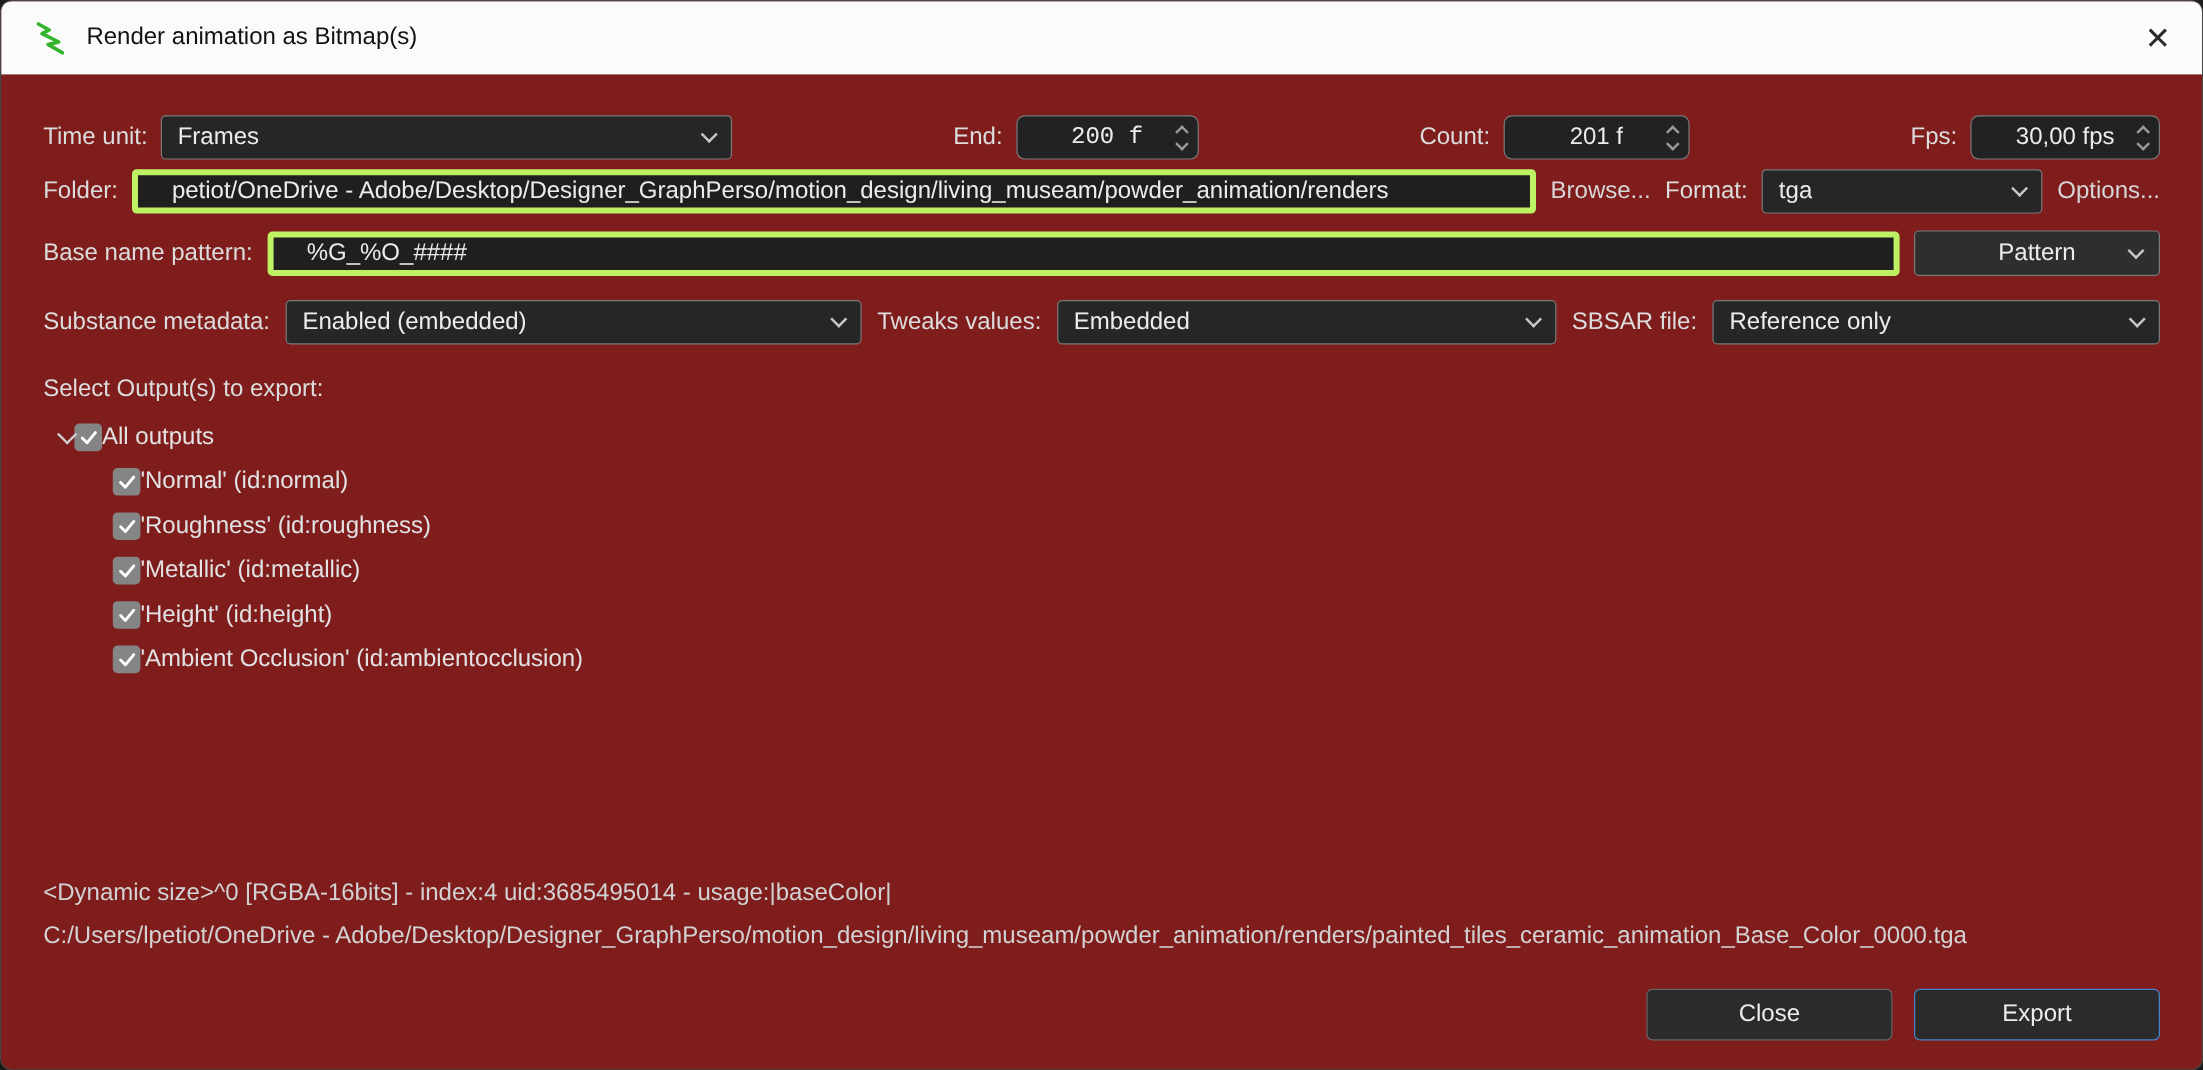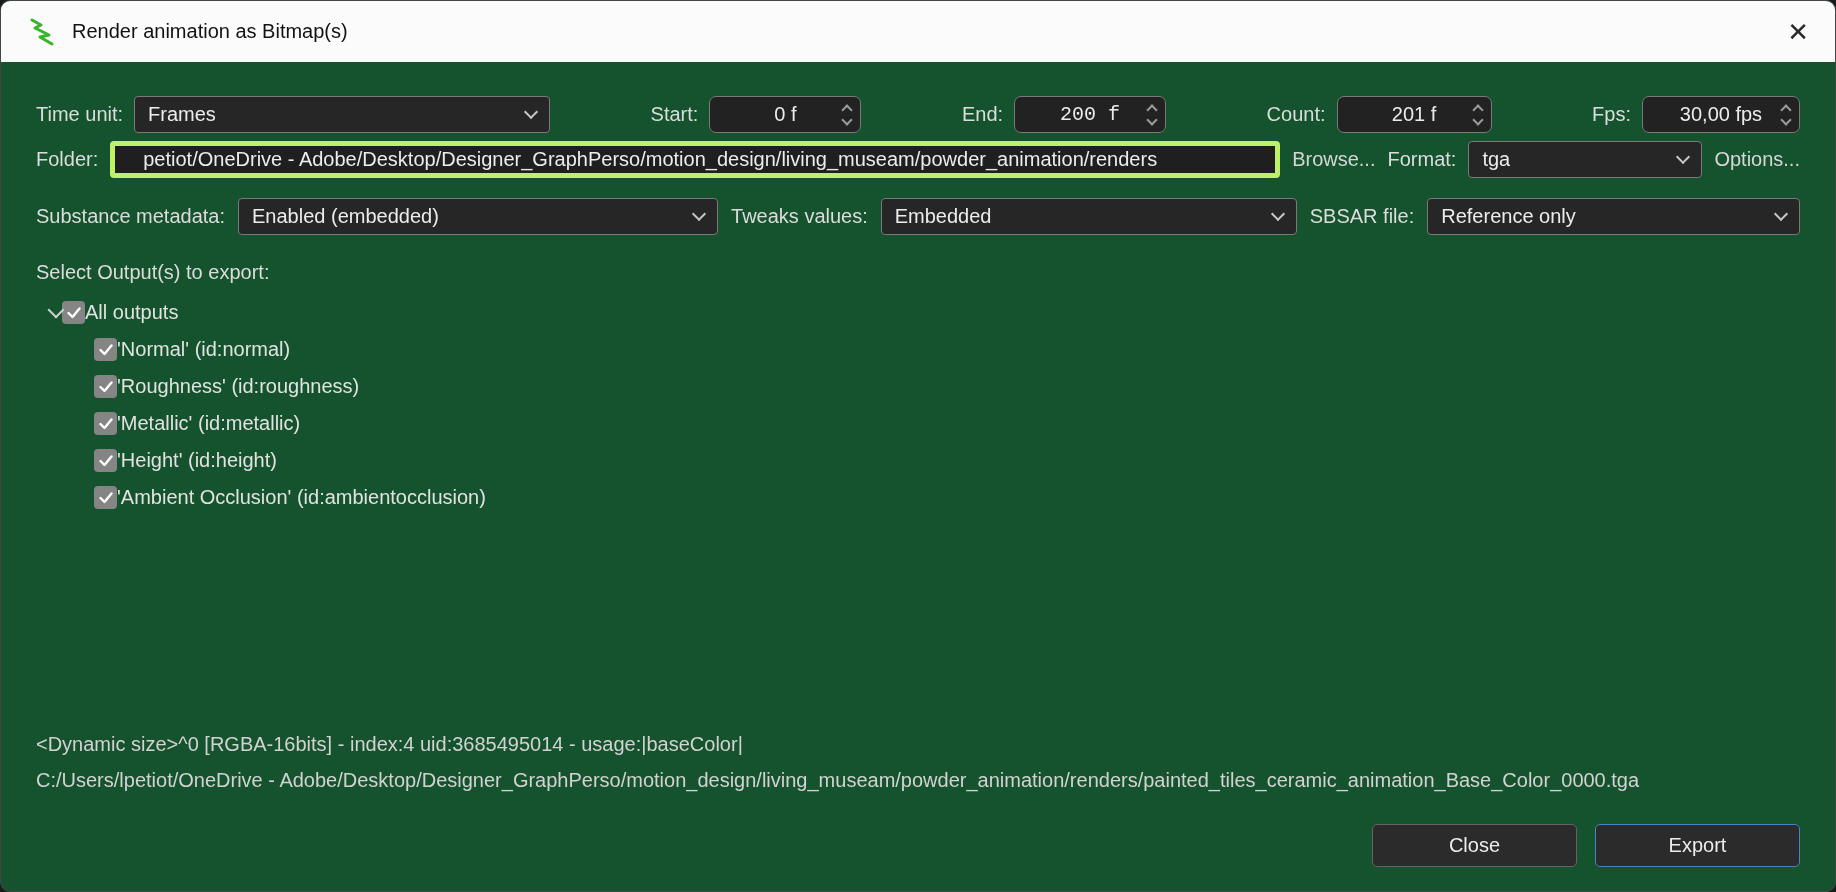--- a/index.html
+++ b/index.html
@@ -5,7 +5,7 @@
   * { margin:0; padding:0; box-sizing:border-box; }
   html,body { background:#1b1b1b; font-family:"Liberation Sans", sans-serif; }
   .window {
-    width:1836px; height:892px; background:#14532d;
+    width:1836px; height:892px; background:#7f1d1d;
     border:1px solid #454545; border-radius:10px; overflow:hidden;
     display:flex; flex-direction:column;
   }

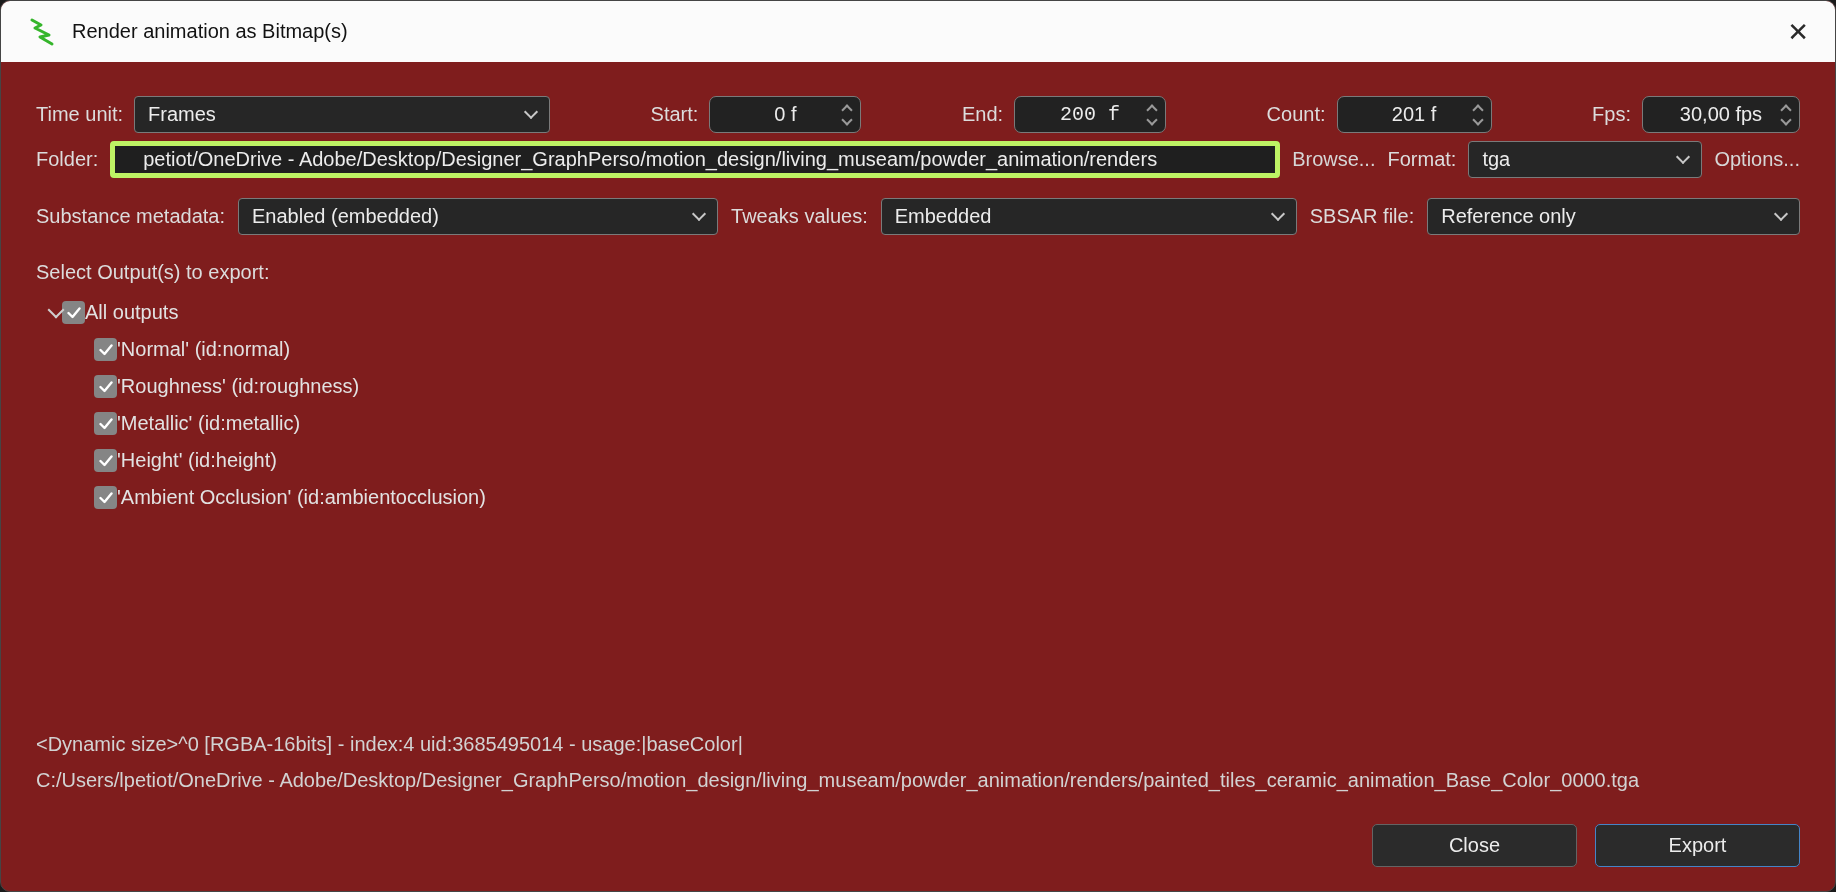--- a/index.html
+++ b/index.html
@@ -64,7 +64,7 @@
   .row2 { margin-top:8px; gap:12px; }
   .row3 { margin-top:14px; gap:12px; }
   .row4 { margin-top:20px; gap:13px; }
-  .dd-timeunit { width:416px; }
+  .dd-timeunit { width:476px; }
   .spin-start { width:152px; }
   .spin-end { width:152px;font-family:Liberation Mono, monospace; }
   .spin-count { width:155px; }

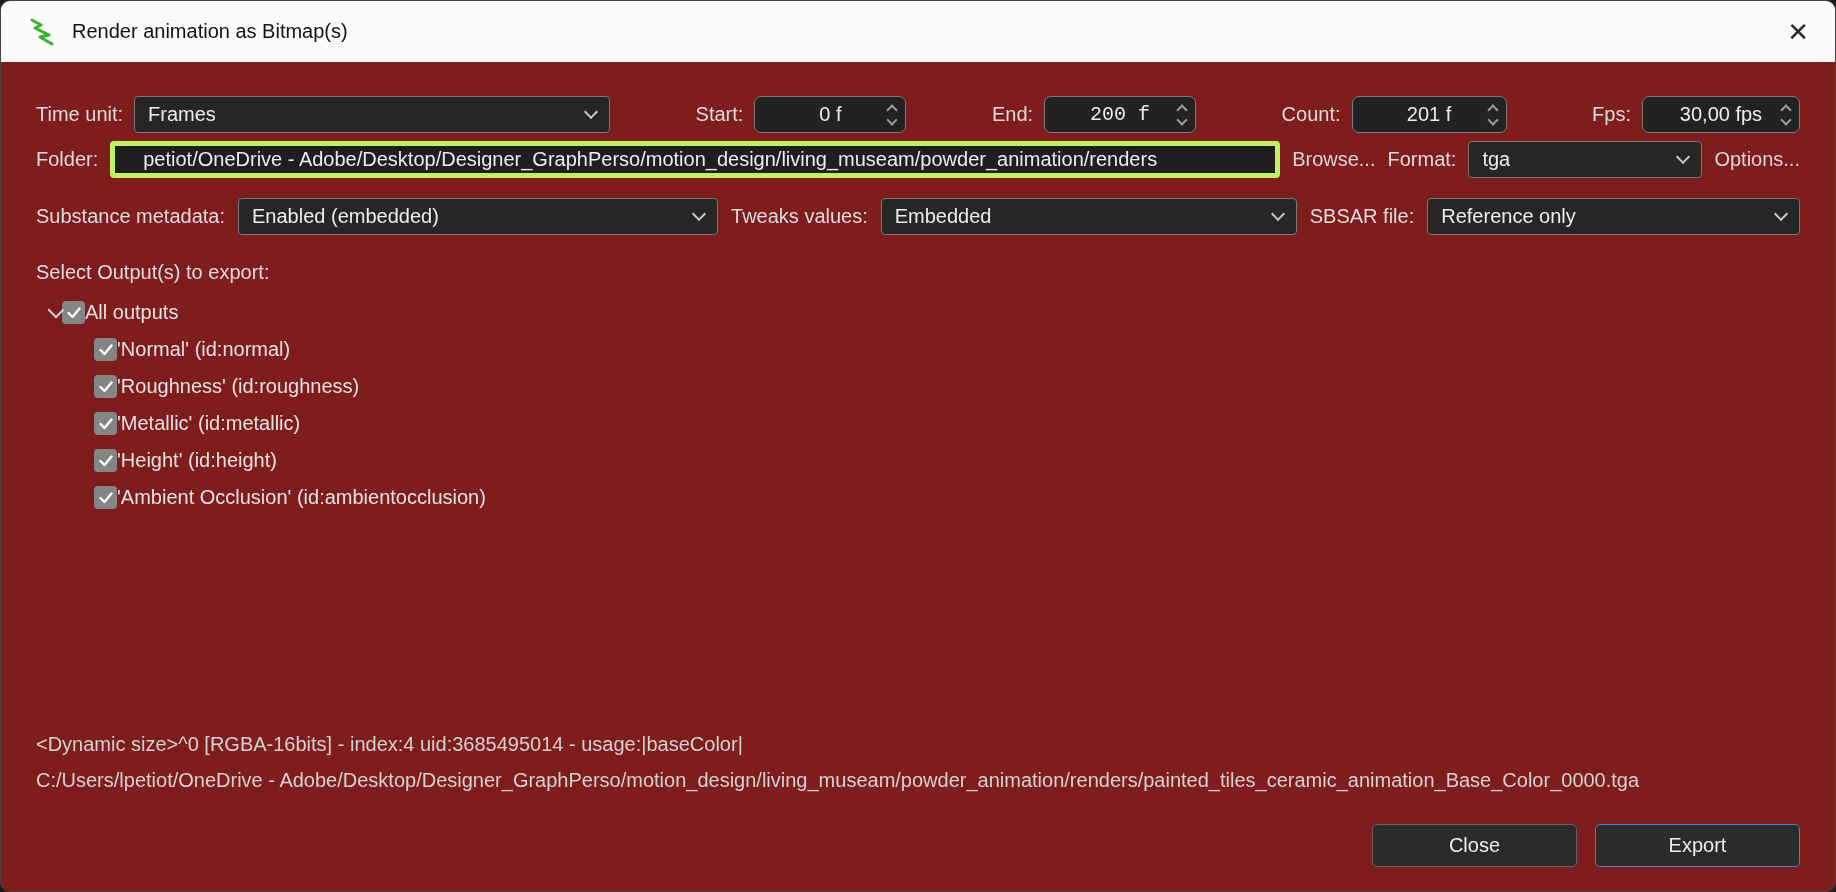--- a/index.html
+++ b/index.html
@@ -128,16 +128,6 @@
         </div>
       </div>
       <div class="group">
-        <span class="lbl">Start:</span>
-        <div class="spinner spin-start">
-          <span>0 f</span>
-          <span class="spin-arrows">
-            <span class="spin-up"></span>
-            <span class="spin-down"></span>
-          </span>
-        </div>
-      </div>
-      <div class="group">
         <span class="lbl">End:</span>
         <div class="spinner spin-end">
           <span>200 f</span>

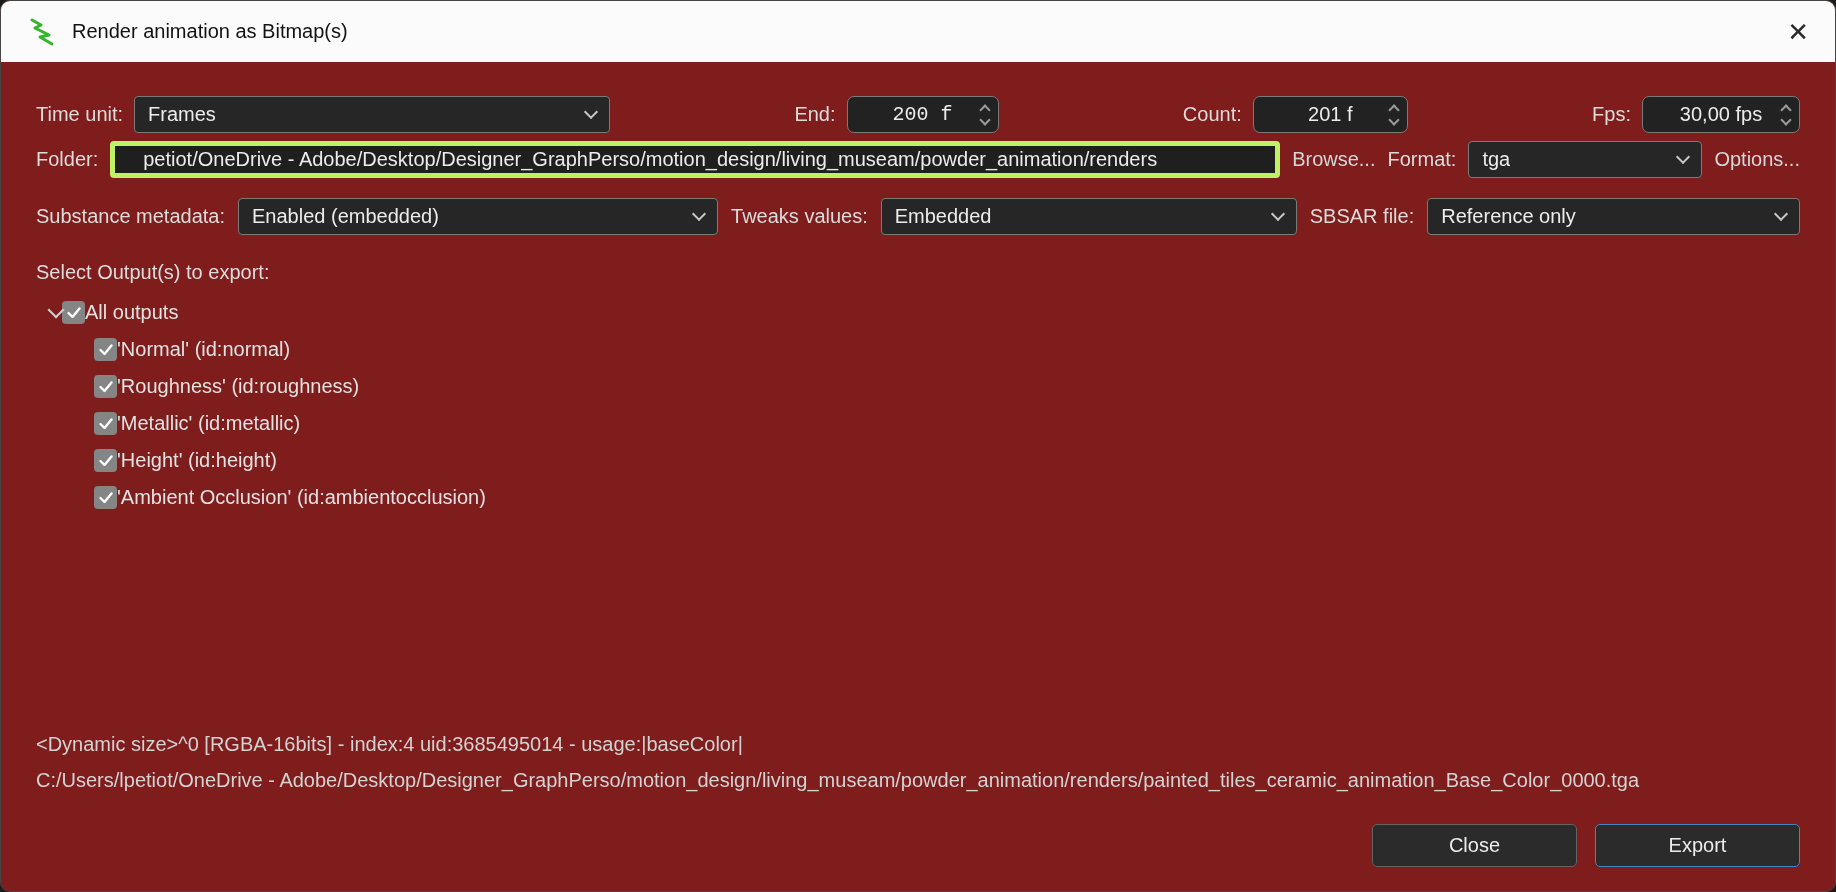--- a/index.html
+++ b/index.html
@@ -171,6 +171,14 @@
       <span class="flat-btn">Options...</span>
     </div>
 
+    <div class="row row3">
+      <span class="lbl">Base name pattern:</span>
+      <input class="textinput basename-input" type="text" value="%G_%O_####" style="">
+      <div class="pattern-btn">
+        <span>Pattern</span>
+        <span class="chev"></span>
+      </div>
+    </div>
 
     <div class="row row4">
       <span class="lbl">Substance metadata:</span>

